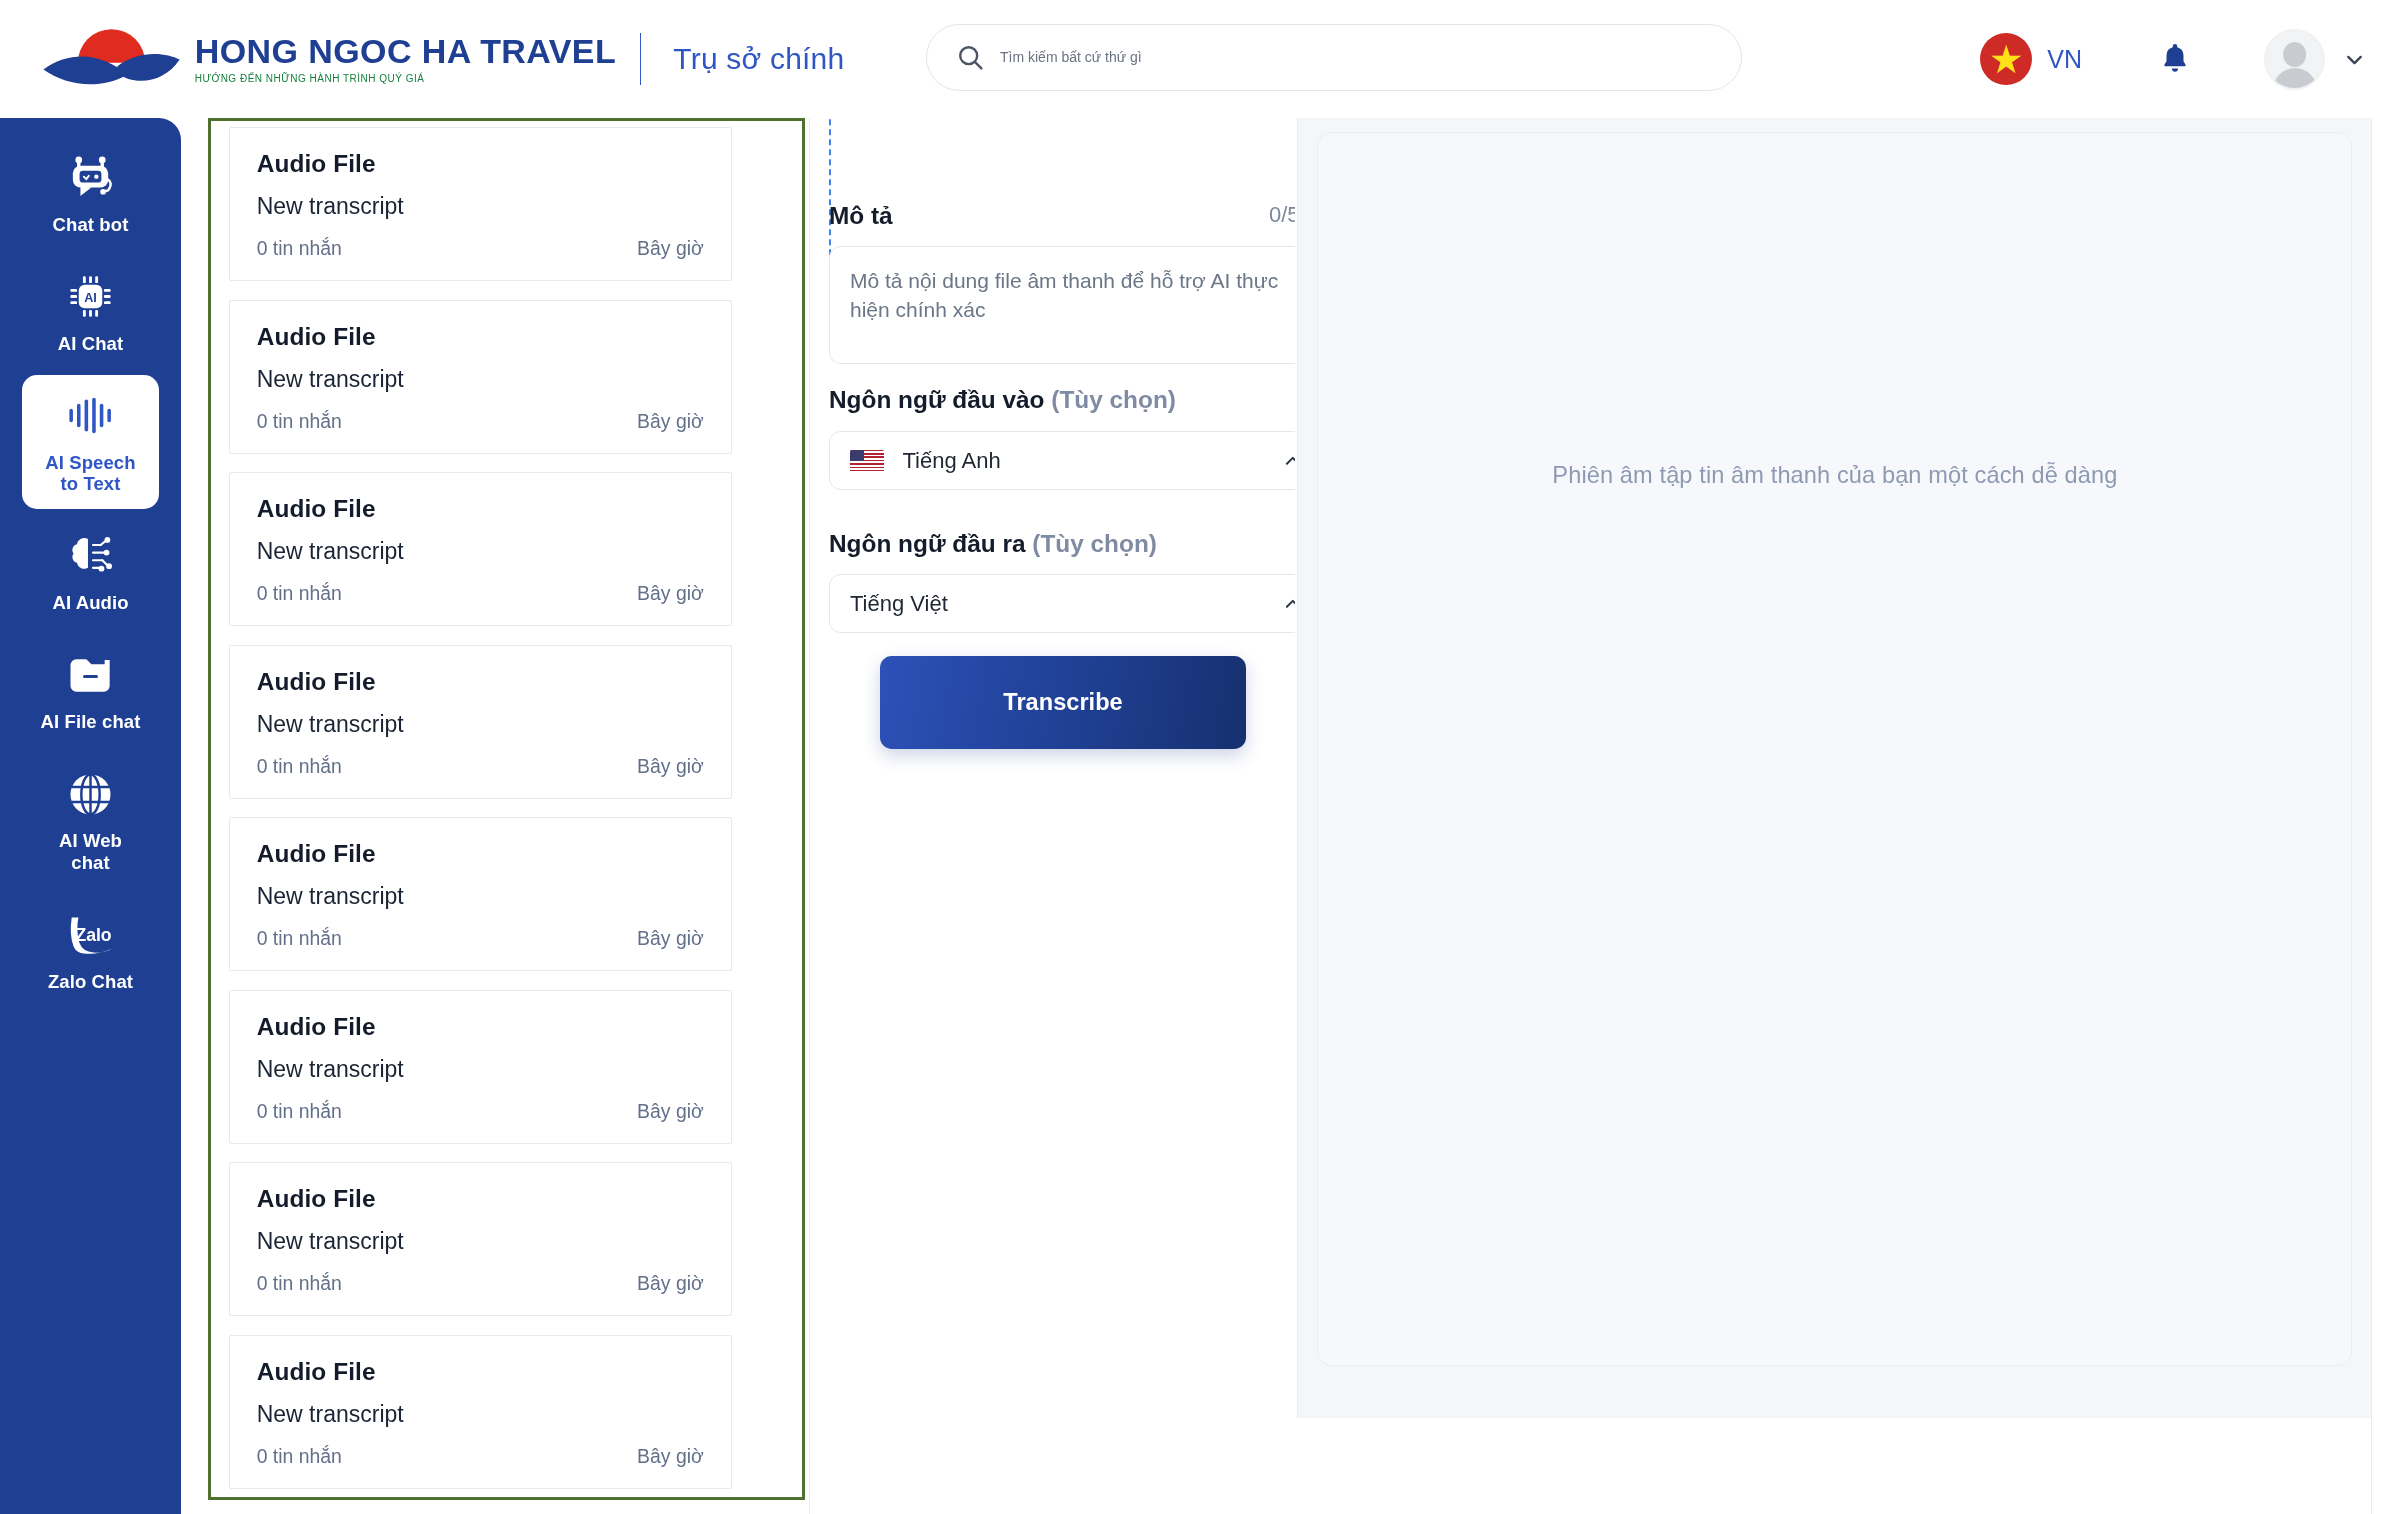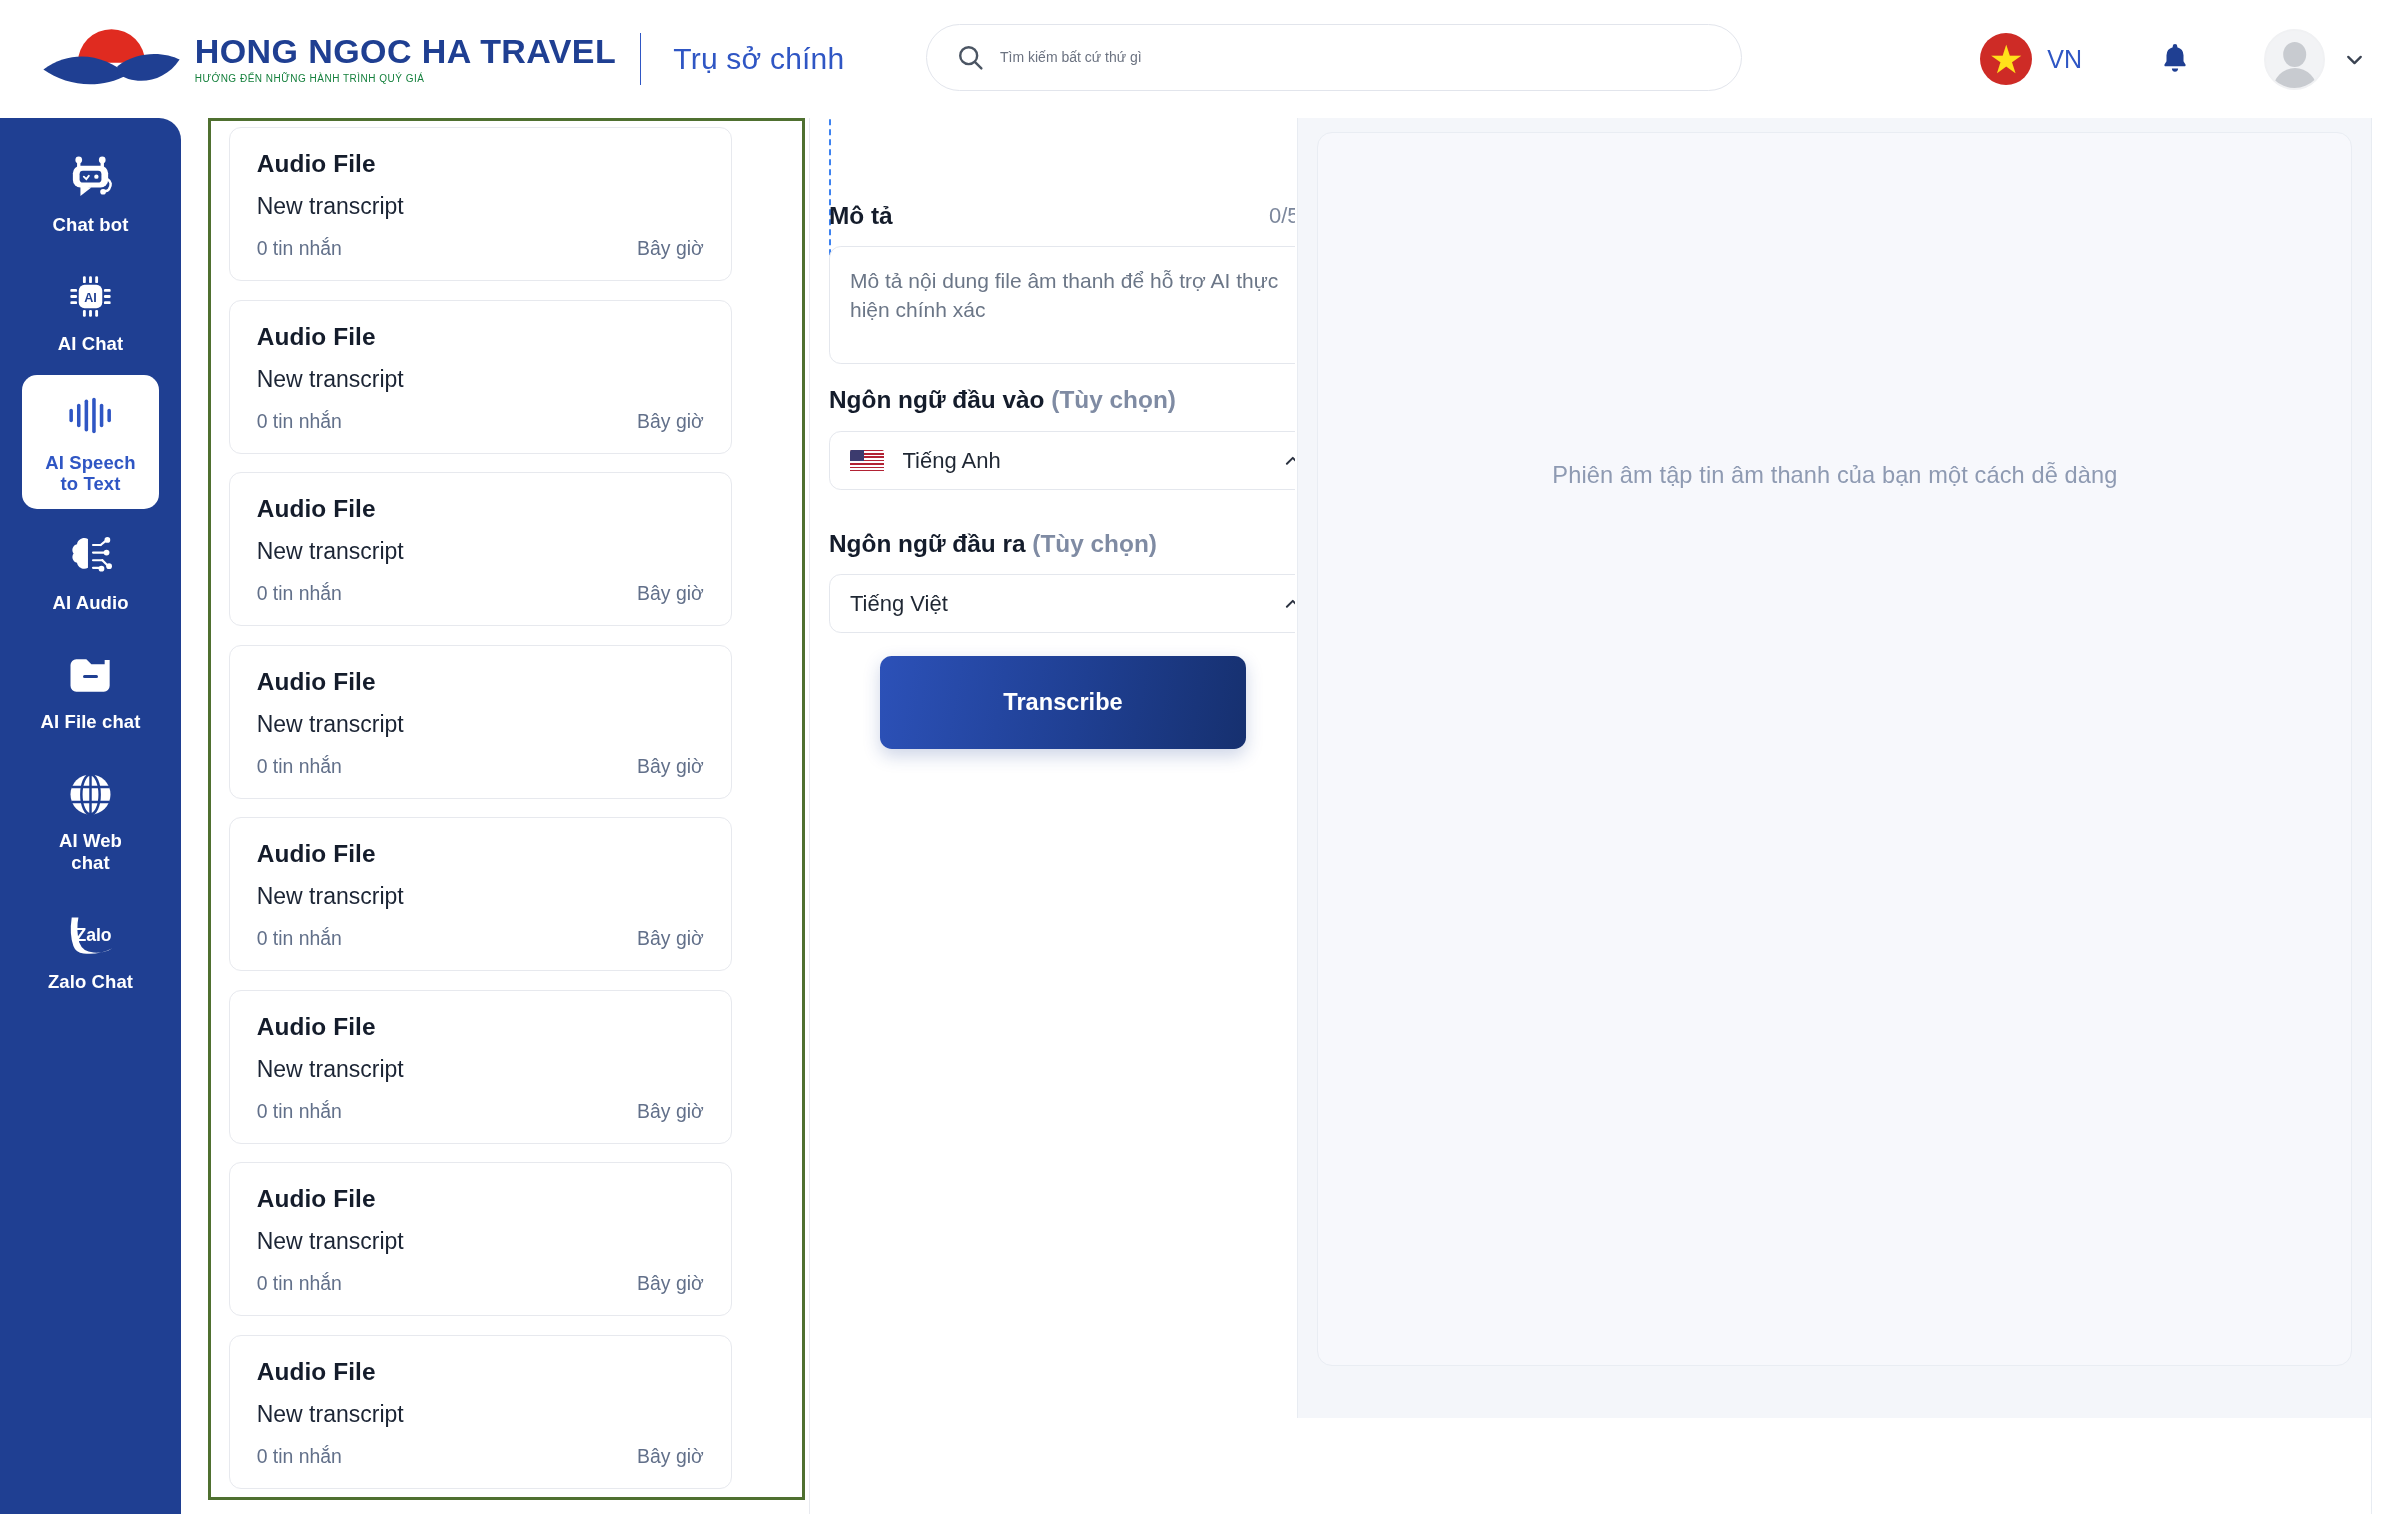--- a/index.html
+++ b/index.html
@@ -129,7 +129,7 @@
   }
   .audio-card {
     width: 503px; margin: 0 0 18.5px 17.7px;
-    border: 1.3px solid #e7e9ee; border-radius: 12px;
+    border: 1.3px solid #e7e9ee; border-radius: 2px;
     background: #ffffff;
     padding: 22px 27px 20px 27px;
   }

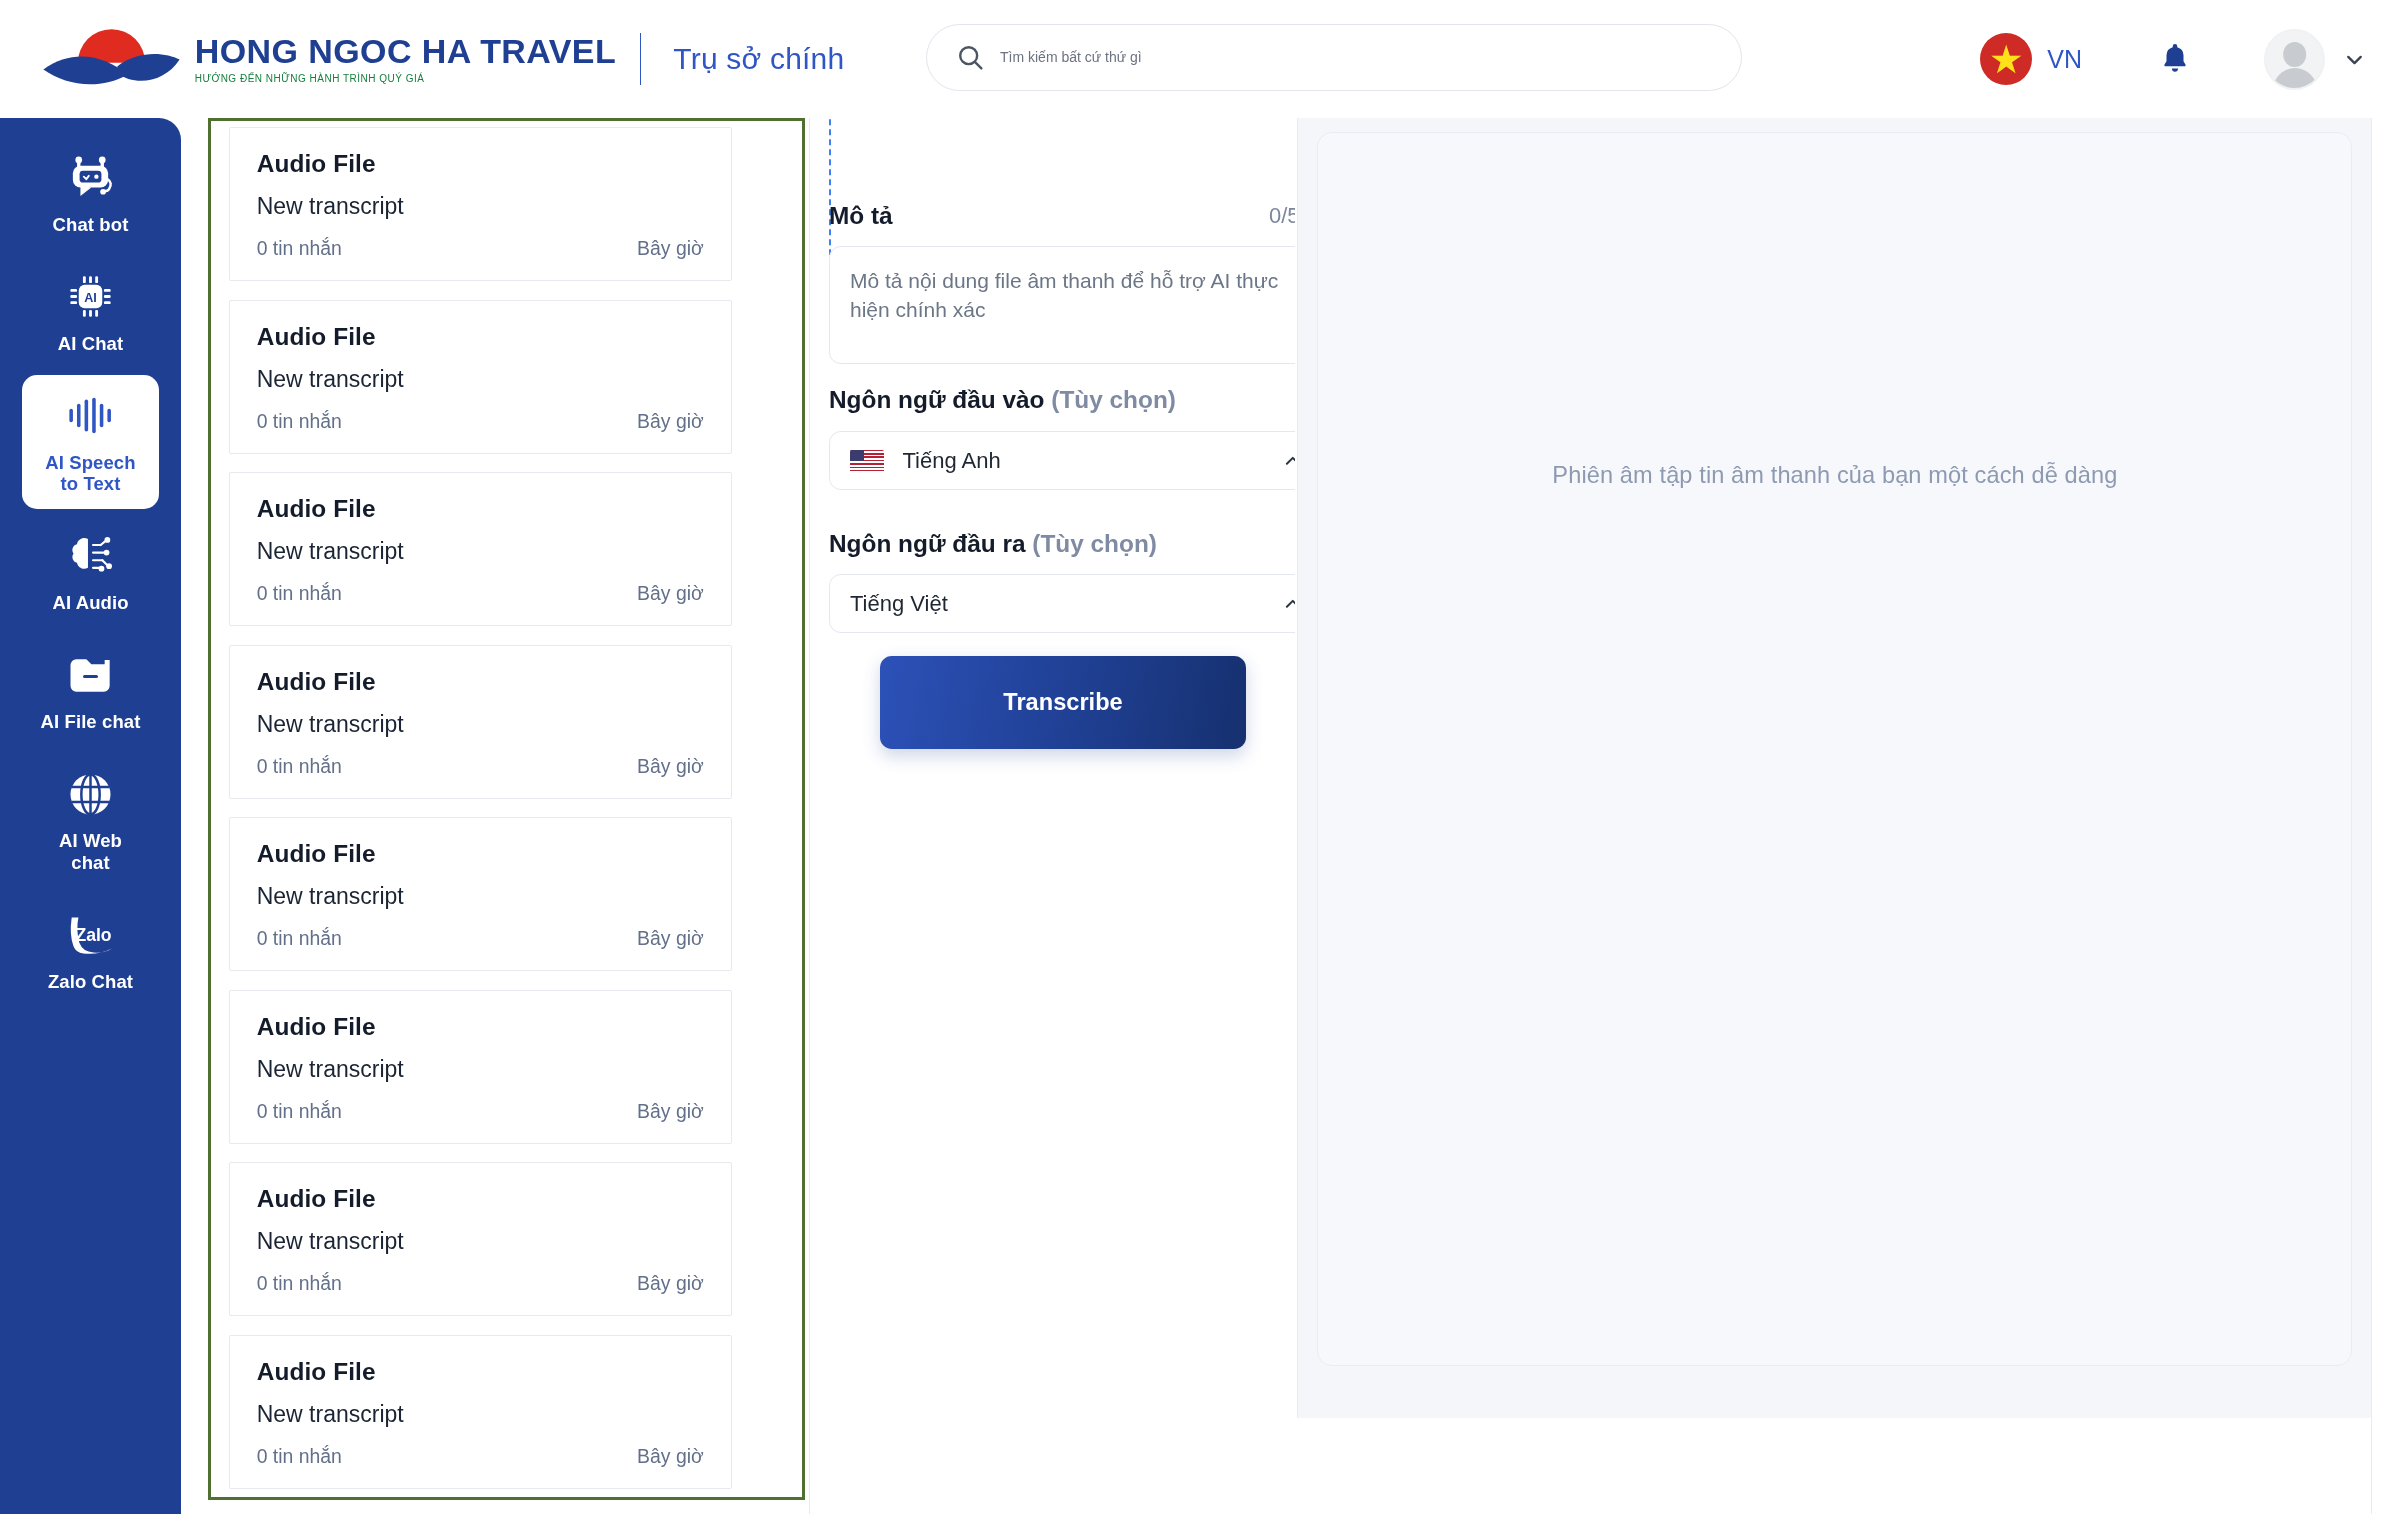--- a/index.html
+++ b/index.html
@@ -166,7 +166,7 @@
   }
   .field-head {
     position: absolute; left: 15px; width: 495px;
-    display: flex; justify-content: space-between; align-items: center;
+    display: flex; justify-content: space-between; align-items: flex-start;
   }
   .field-label { font-size: 24.4px; font-weight: bold; color: #141c2b; }
   .field-label .opt { color: #7f8ba3; font-weight: bold; }

